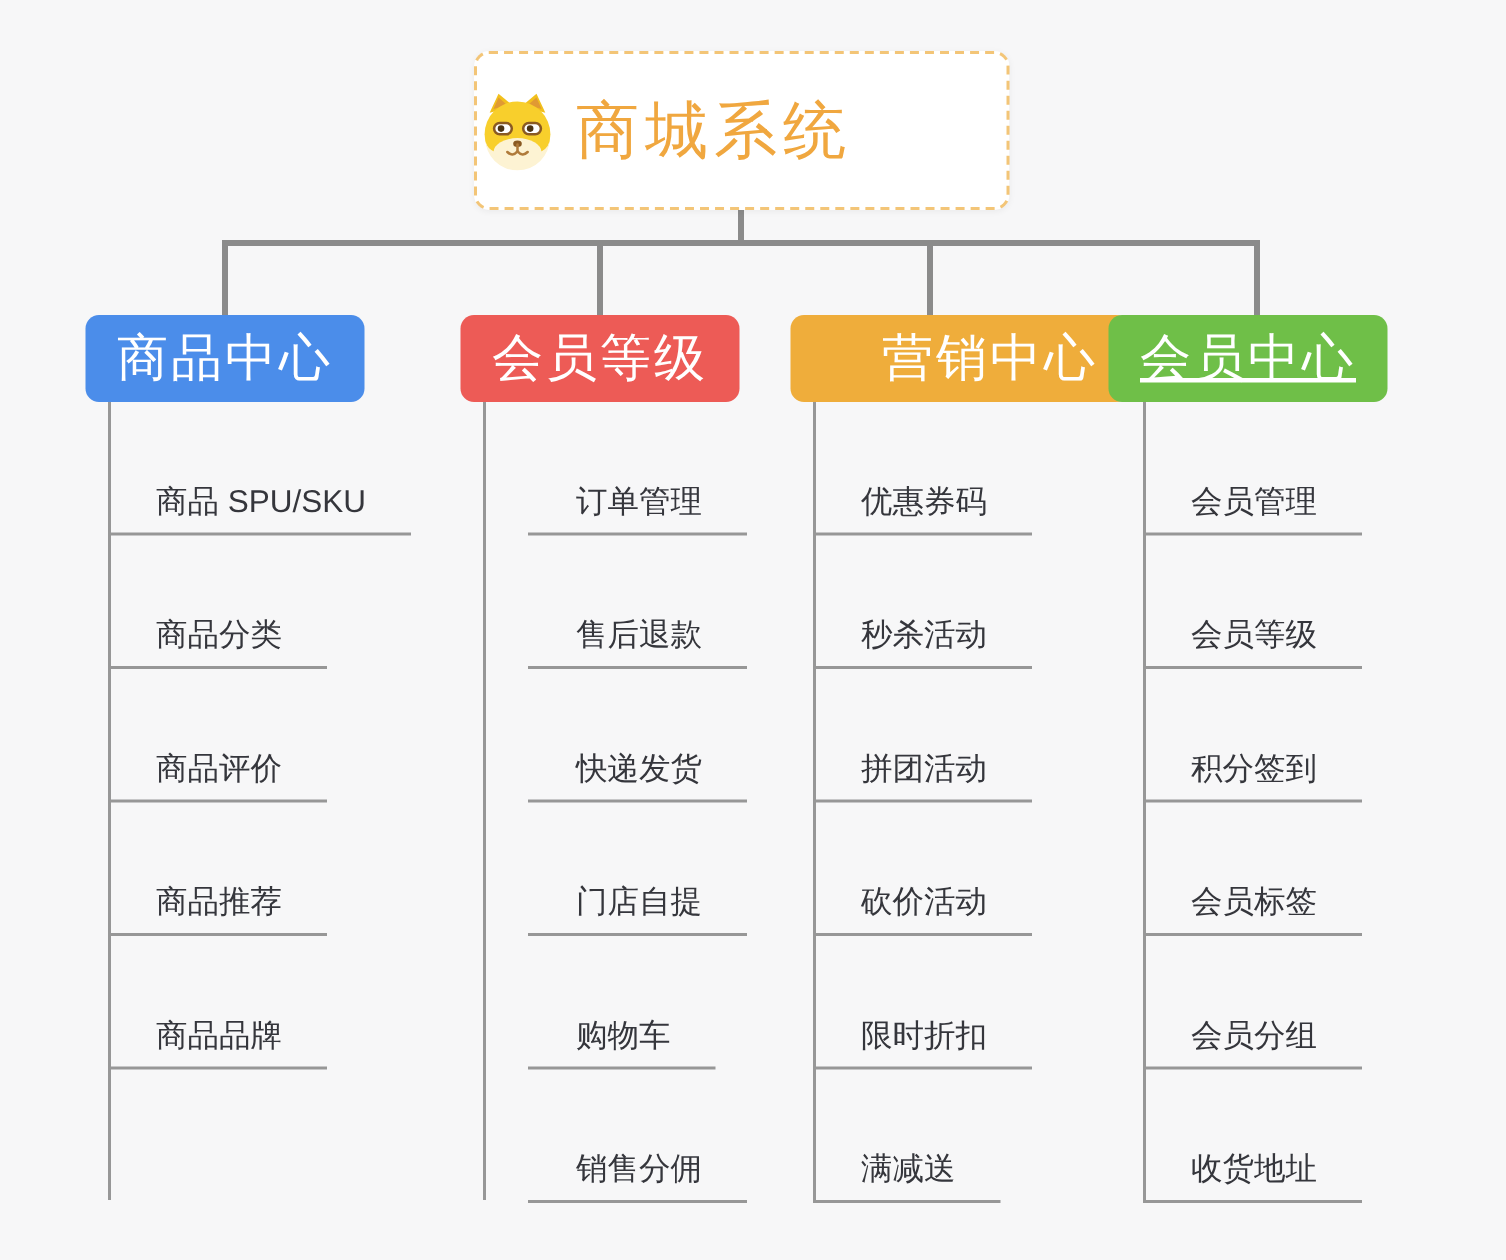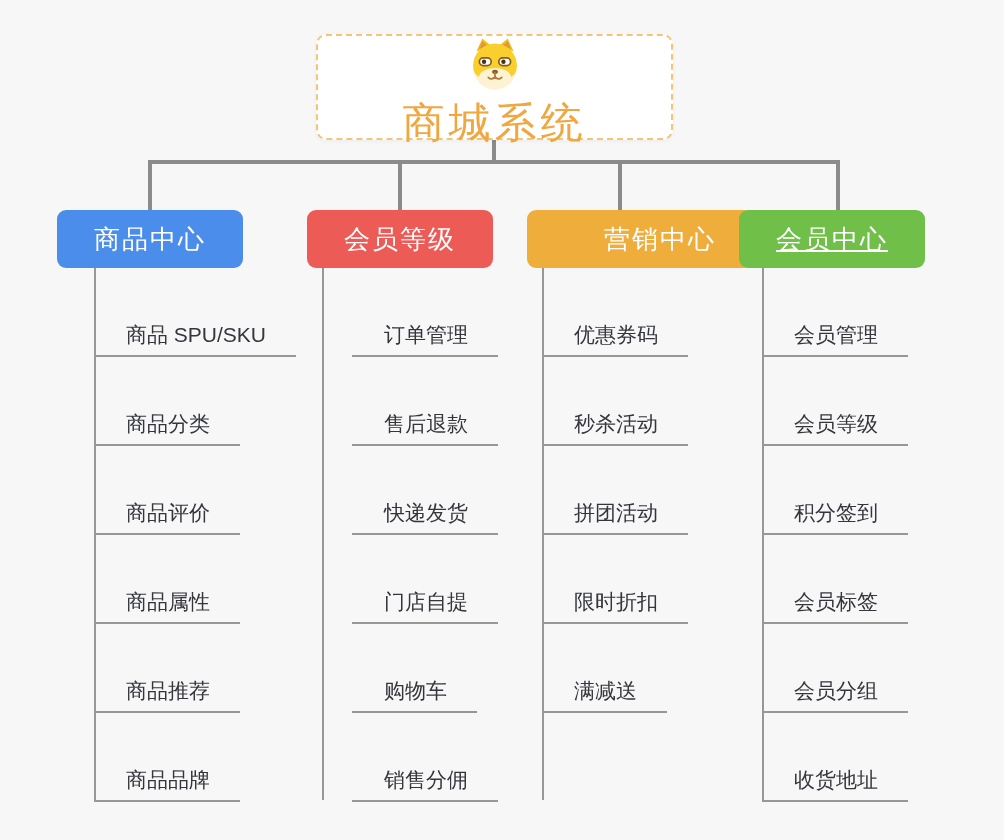--- a/index.html
+++ b/index.html
@@ -32,7 +32,6 @@
     justify-content: flex-start;
     gap: 12px;
     cursor: pointer;
-    flex-direction: column;
   }
   .root-title {
     font-size: 42px;

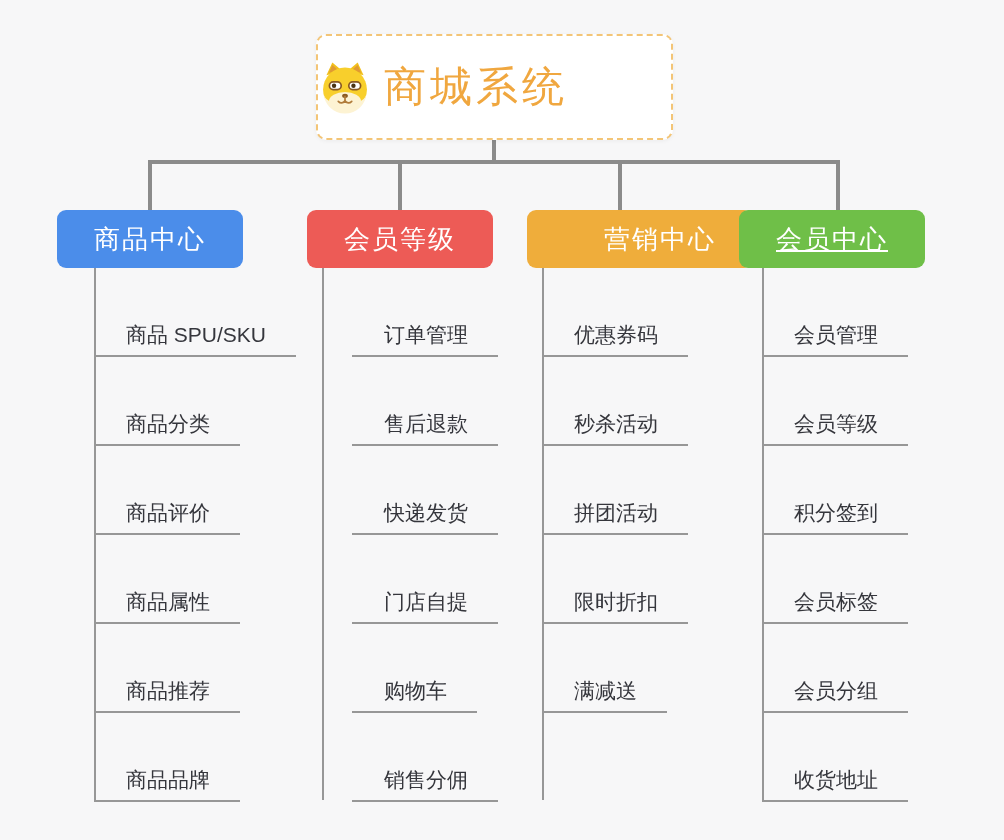--- a/index.html
+++ b/index.html
@@ -57,7 +57,7 @@
     width: 186px; height: 58px;
     border-radius: 9px;
     color: #ffffff;
-    font-size: 26px;
+    font-size: 34px;
     letter-spacing: 2px;
     display: flex;
     align-items: center;

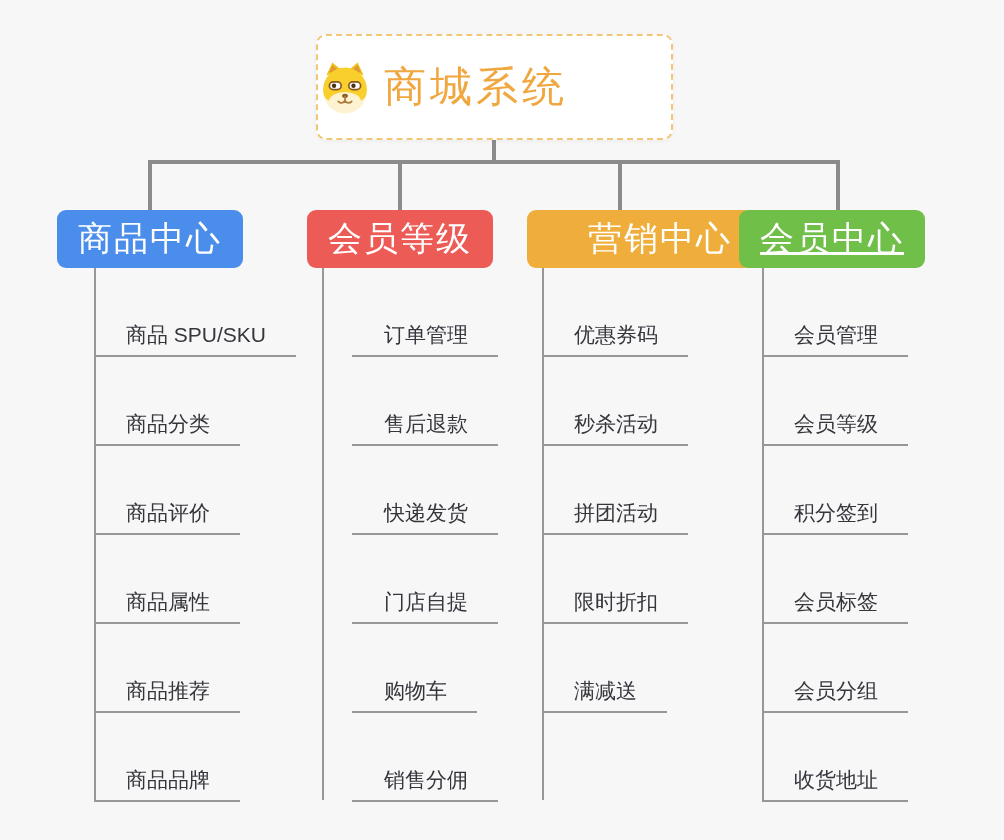--- a/index.html
+++ b/index.html
@@ -75,7 +75,7 @@
     top: 268px;
     width: 250px;
   }
-  .col-1 { left: 72px; margin-left: 22px; }
+  .col-1 { left: 72px; }
   .col-2 { left: 322px; padding-left: 30px; }
   .col-3 { left: 542px; }
   .col-4 { left: 762px; }

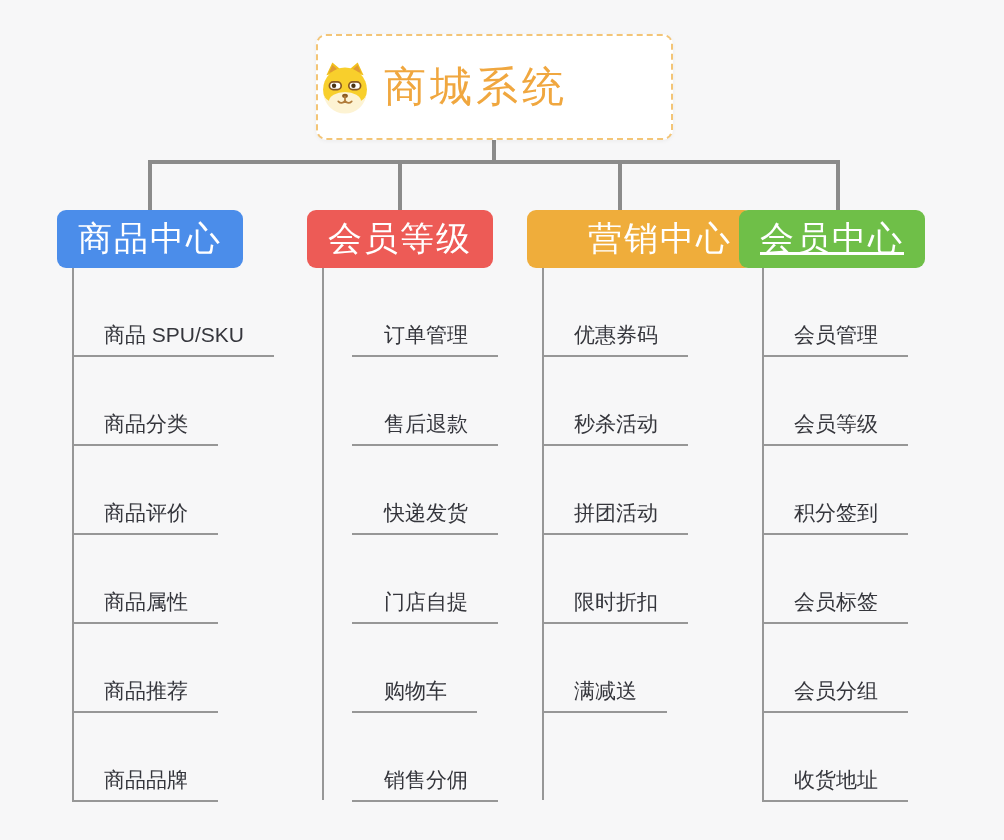--- a/index.html
+++ b/index.html
@@ -151,9 +151,6 @@
         <span class="leaf-label">商品评价</span>
       </div>
     <div class="leaf">
-        <span class="leaf-label">商品属性</span>
-      </div>
-    <div class="leaf">
         <span class="leaf-label">商品推荐</span>
       </div>
     <div class="leaf">

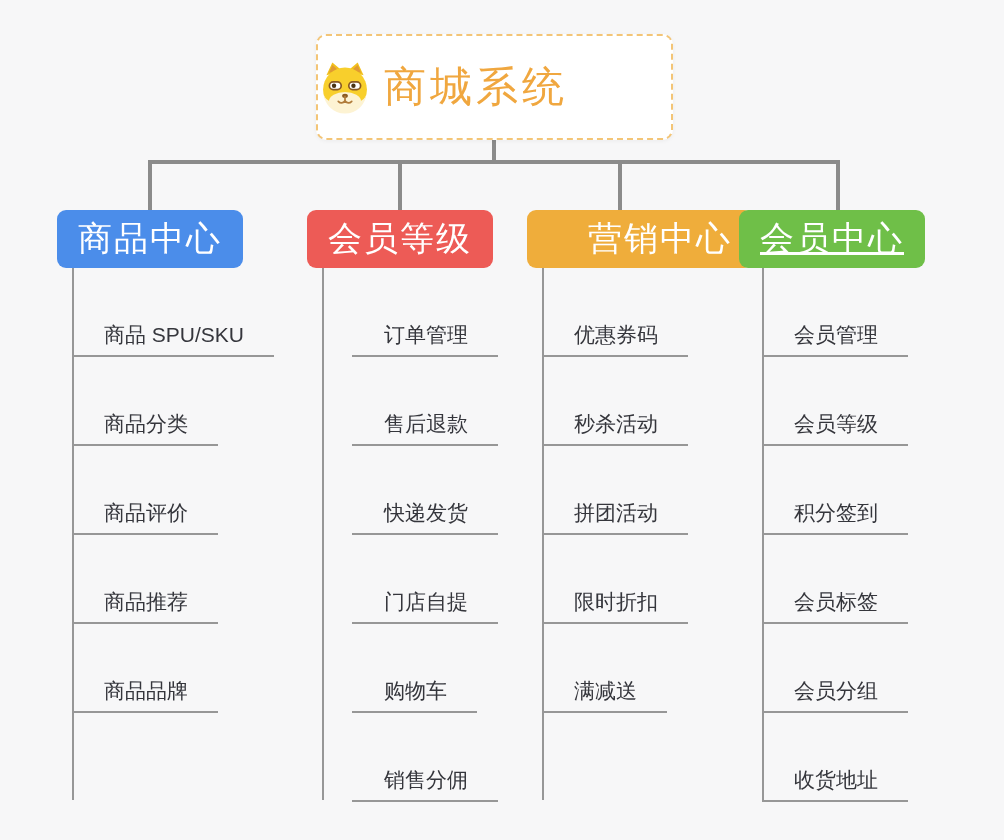--- a/index.html
+++ b/index.html
@@ -192,6 +192,9 @@
         <span class="leaf-label">拼团活动</span>
       </div>
     <div class="leaf">
+        <span class="leaf-label">砍价活动</span>
+      </div>
+    <div class="leaf">
         <span class="leaf-label">限时折扣</span>
       </div>
     <div class="leaf">

